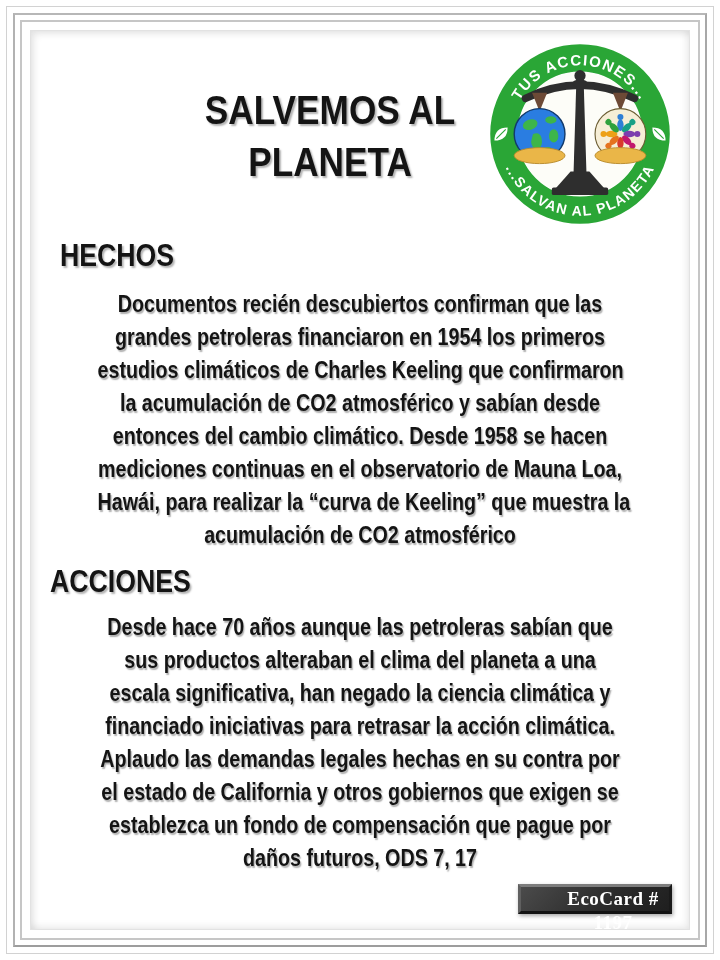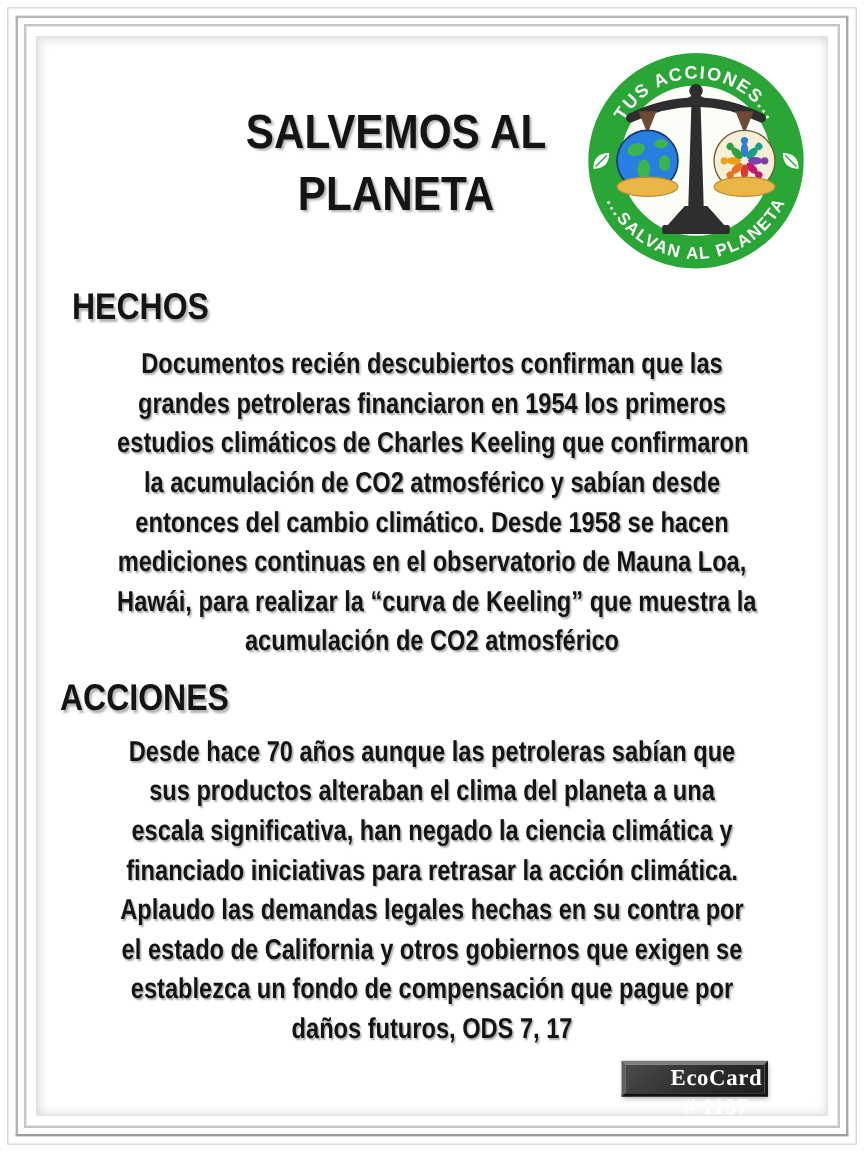--- a/index.html
+++ b/index.html
@@ -47,7 +47,7 @@
 
   
   .eco-badge {
-    position:absolute; left:518px; top:884px; width:122px; height:30px;
+    position:absolute; left:518px; top:884px; width:154px; height:30px;
     box-sizing:border-box;
     background:linear-gradient(135deg,#4b4b4b 0%,#2c2c2c 55%,#1f1f1f 100%);
     border:3px solid; border-color:#7d7d7d #1a1a1a #121212 #606060;

